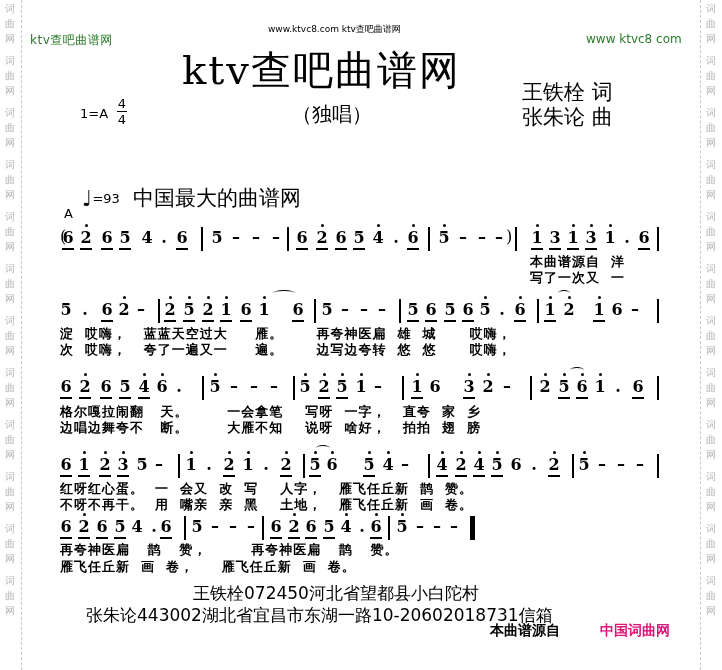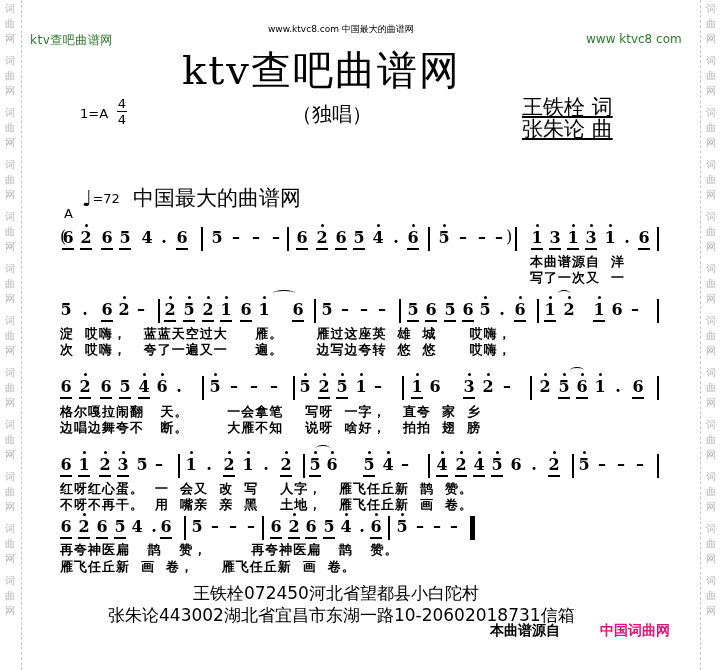--- a/index.html
+++ b/index.html
@@ -128,7 +128,7 @@
   </div>
 
 <div class="abs site-left">ktv查吧曲谱网</div>
-<div class="abs site-top">www.ktvc8.com 中国最大的曲谱网</div>
+<div class="abs site-top">www.ktvc8.com ktv查吧曲谱网</div>
 <div class="abs site-right">www ktvc8 com</div>
 
 <div class="abs title">ktv查吧曲谱网</div>

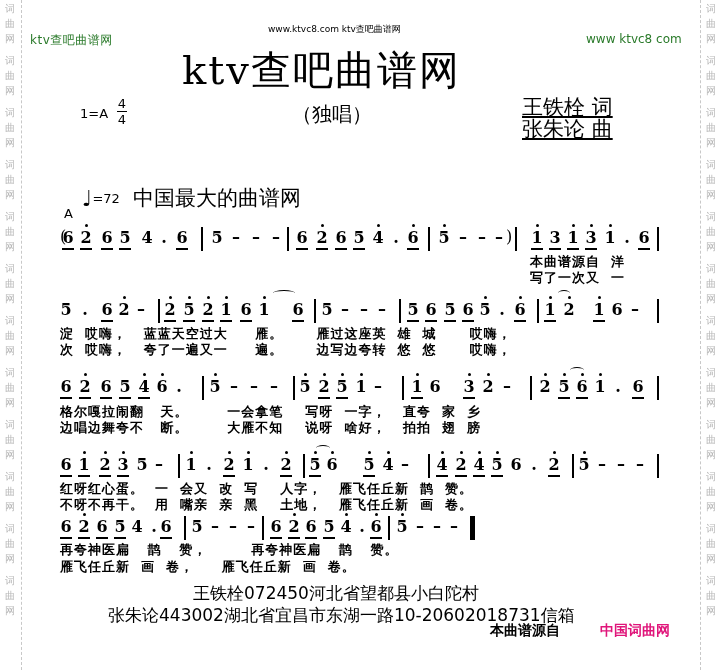--- a/index.html
+++ b/index.html
@@ -18,7 +18,7 @@
     .title { left: 182px; top: 46px; font-family: "DejaVu Serif", serif; font-size: 40px; letter-spacing: 2px; line-height: 48px; }
     .subtitle { left: 292px; top: 101px; font-family: "DejaVu Serif", serif; font-size: 20px; }
     .credit { font-family: "DejaVu Serif", serif; font-size: 21px; line-height: 26px; left: 522px; }
-    .credit1 { top: 94px; text-decoration: underline; }
+    .credit1 { top: 79px; }
     .credit2 { top: 116px; text-decoration: underline; }
     .key { left: 80px; top: 106px; font-size: 13px; }
     .timesig { position: absolute; left: 117px; top: 97px; font-size: 13px; line-height: 13px; text-align: center; width: 10px; }

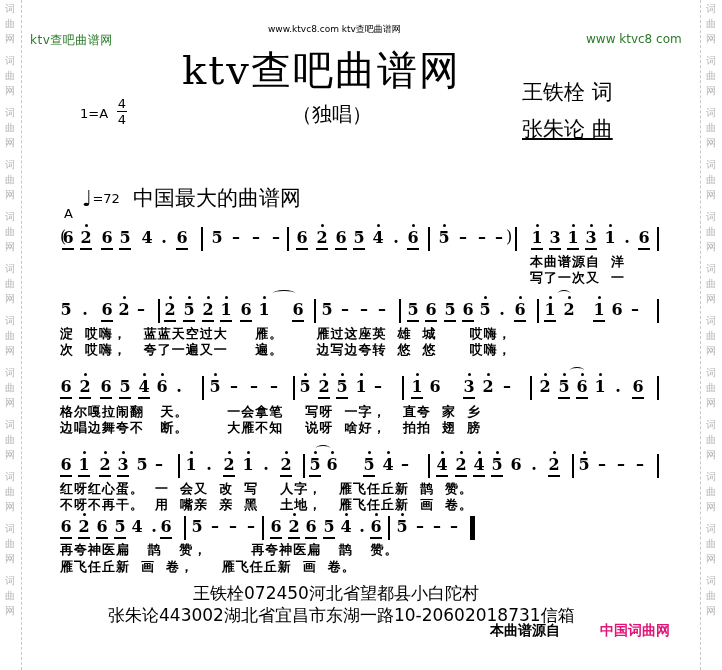--- a/index.html
+++ b/index.html
@@ -19,7 +19,7 @@
     .subtitle { left: 292px; top: 101px; font-family: "DejaVu Serif", serif; font-size: 20px; }
     .credit { font-family: "DejaVu Serif", serif; font-size: 21px; line-height: 26px; left: 522px; }
     .credit1 { top: 79px; }
-    .credit2 { top: 116px; text-decoration: underline; }
+    .credit2 { top: 104px; }
     .key { left: 80px; top: 106px; font-size: 13px; }
     .timesig { position: absolute; left: 117px; top: 97px; font-size: 13px; line-height: 13px; text-align: center; width: 10px; }
     .timesig .bar { border-top: 1px solid #000; margin: 1px 0; }

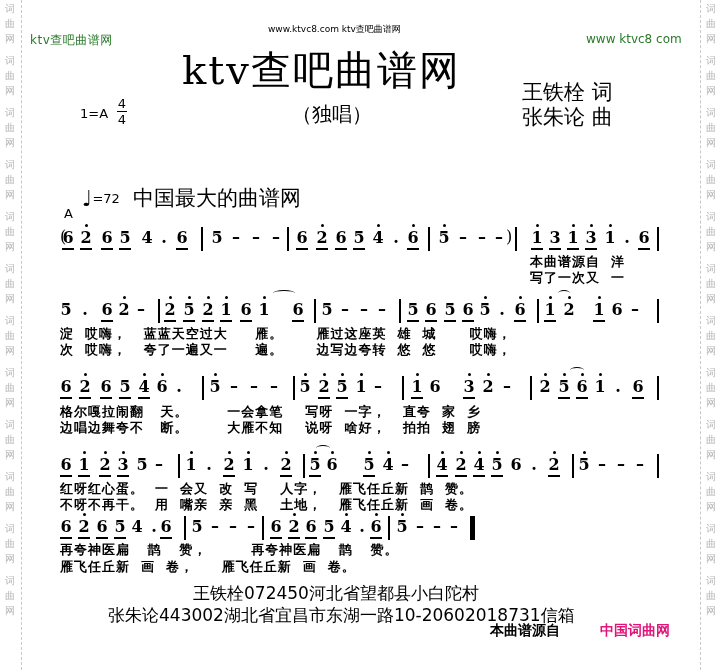--- a/index.html
+++ b/index.html
@@ -144,7 +144,7 @@
 </div>
 
 <div class="abs tempo">
-  <span class="note-glyph">♩</span><span>=72</span>
+  <span class="note-glyph">♩</span><span>=93</span>
 </div>
 <div class="abs mood">中国最大的曲谱网</div>
 <div class="abs section-mark">A</div>

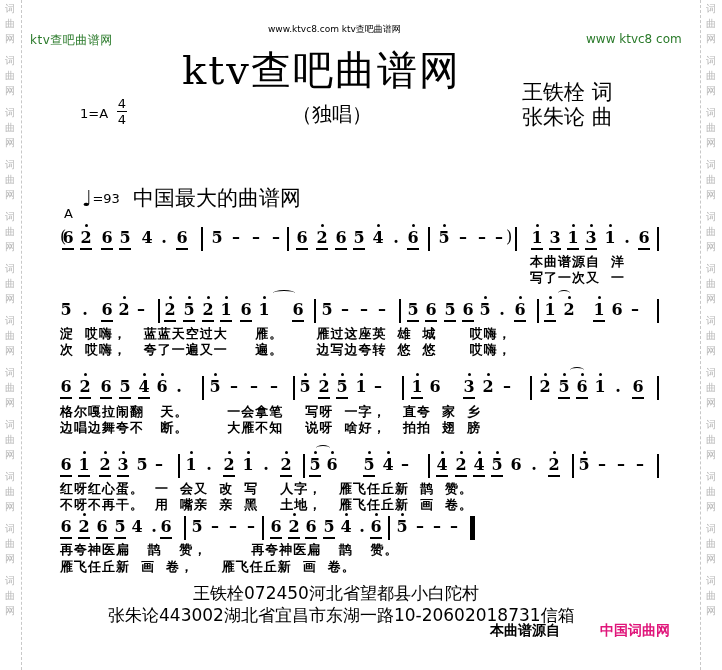--- a/index.html
+++ b/index.html
@@ -651,7 +651,7 @@
     </div>
     <div class="lyric" style="left: 530px; top: 254px;">本曲谱源自  洋</div>
     <div class="lyric" style="left: 530px; top: 270px;">写了一次又  一</div>
-    <div class="lyric" style="left: 60px; top: 326px;">淀  哎嗨，   蓝蓝天空过大     雁。      雁过这座英  雄  城      哎嗨，</div>
+    <div class="lyric" style="left: 60px; top: 326px;">淀  哎嗨，   蓝蓝天空过大     雁。      再夸神医扁  雄  城      哎嗨，</div>
     <div class="lyric" style="left: 60px; top: 342px;">次  哎嗨，   夸了一遍又一     遍。      边写边夸转  悠  悠      哎嗨，</div>
     <div class="lyric" style="left: 60px; top: 404px;">格尔嘎拉闹翻   天。       一会拿笔    写呀  一字，   直夸  家  乡</div>
     <div class="lyric" style="left: 60px; top: 420px;">边唱边舞夸不   断。       大雁不知    说呀  啥好，   拍拍  翅  膀</div>

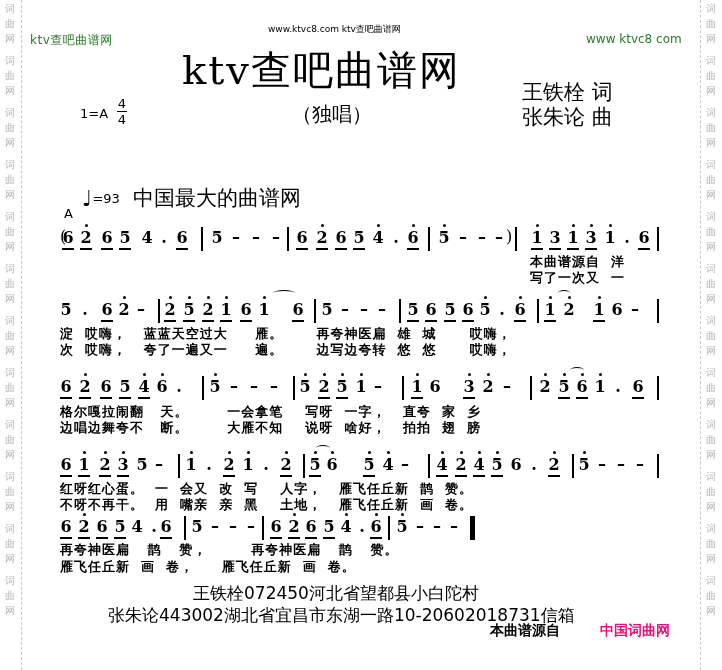--- a/index.html
+++ b/index.html
@@ -43,7 +43,7 @@
 
     .addr { font-family: "DejaVu Sans", sans-serif; font-size: 17px; }
     .addr1 { left: 193px; top: 582px; }
-    .addr2 { left: 108px; top: 604px; }
+    .addr2 { left: 86px; top: 604px; }
     .source { left: 490px; top: 622px; font-size: 14px; font-weight: bold; }
     .source-brand { left: 600px; top: 622px; font-size: 14px; font-weight: bold; color: #e0157a; }
   </style>

